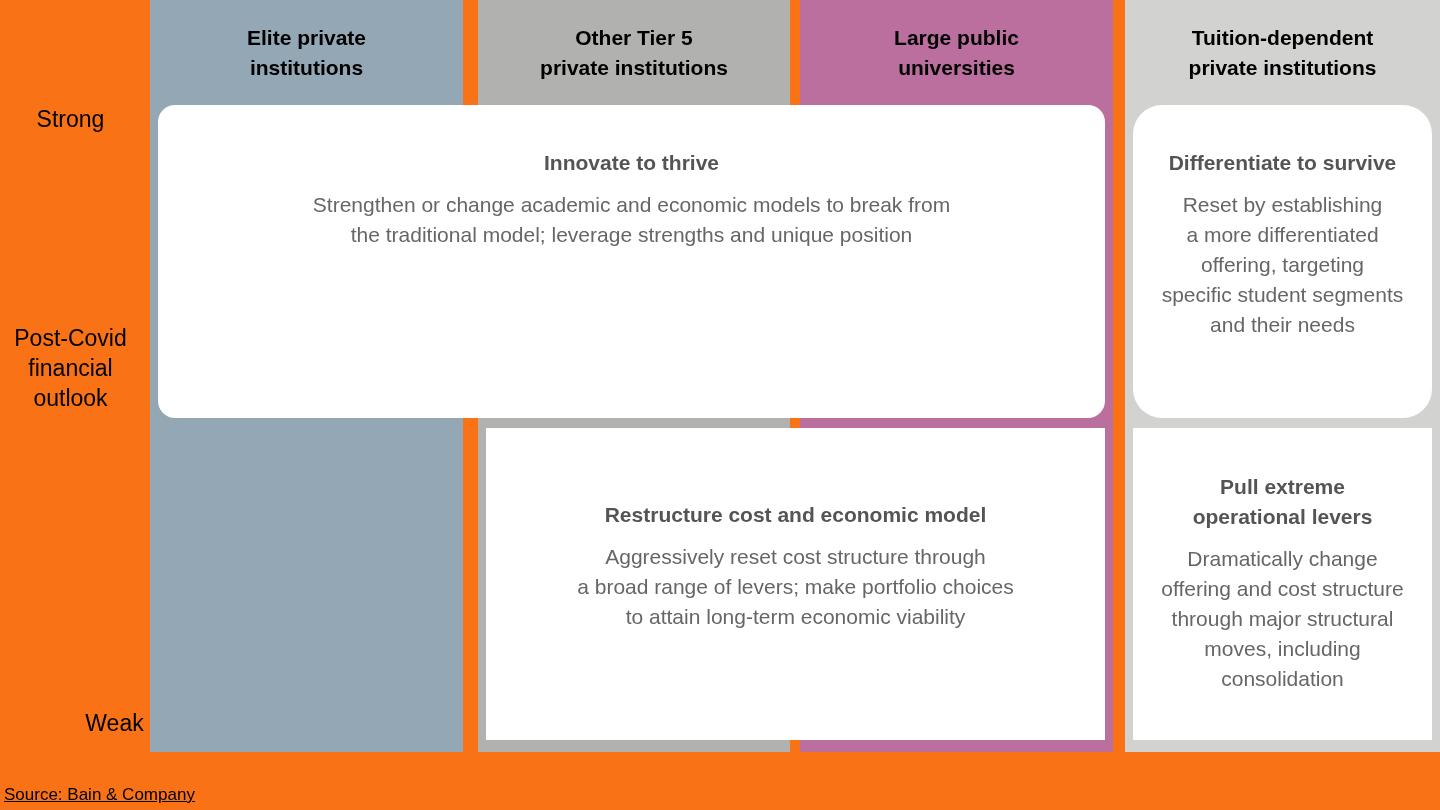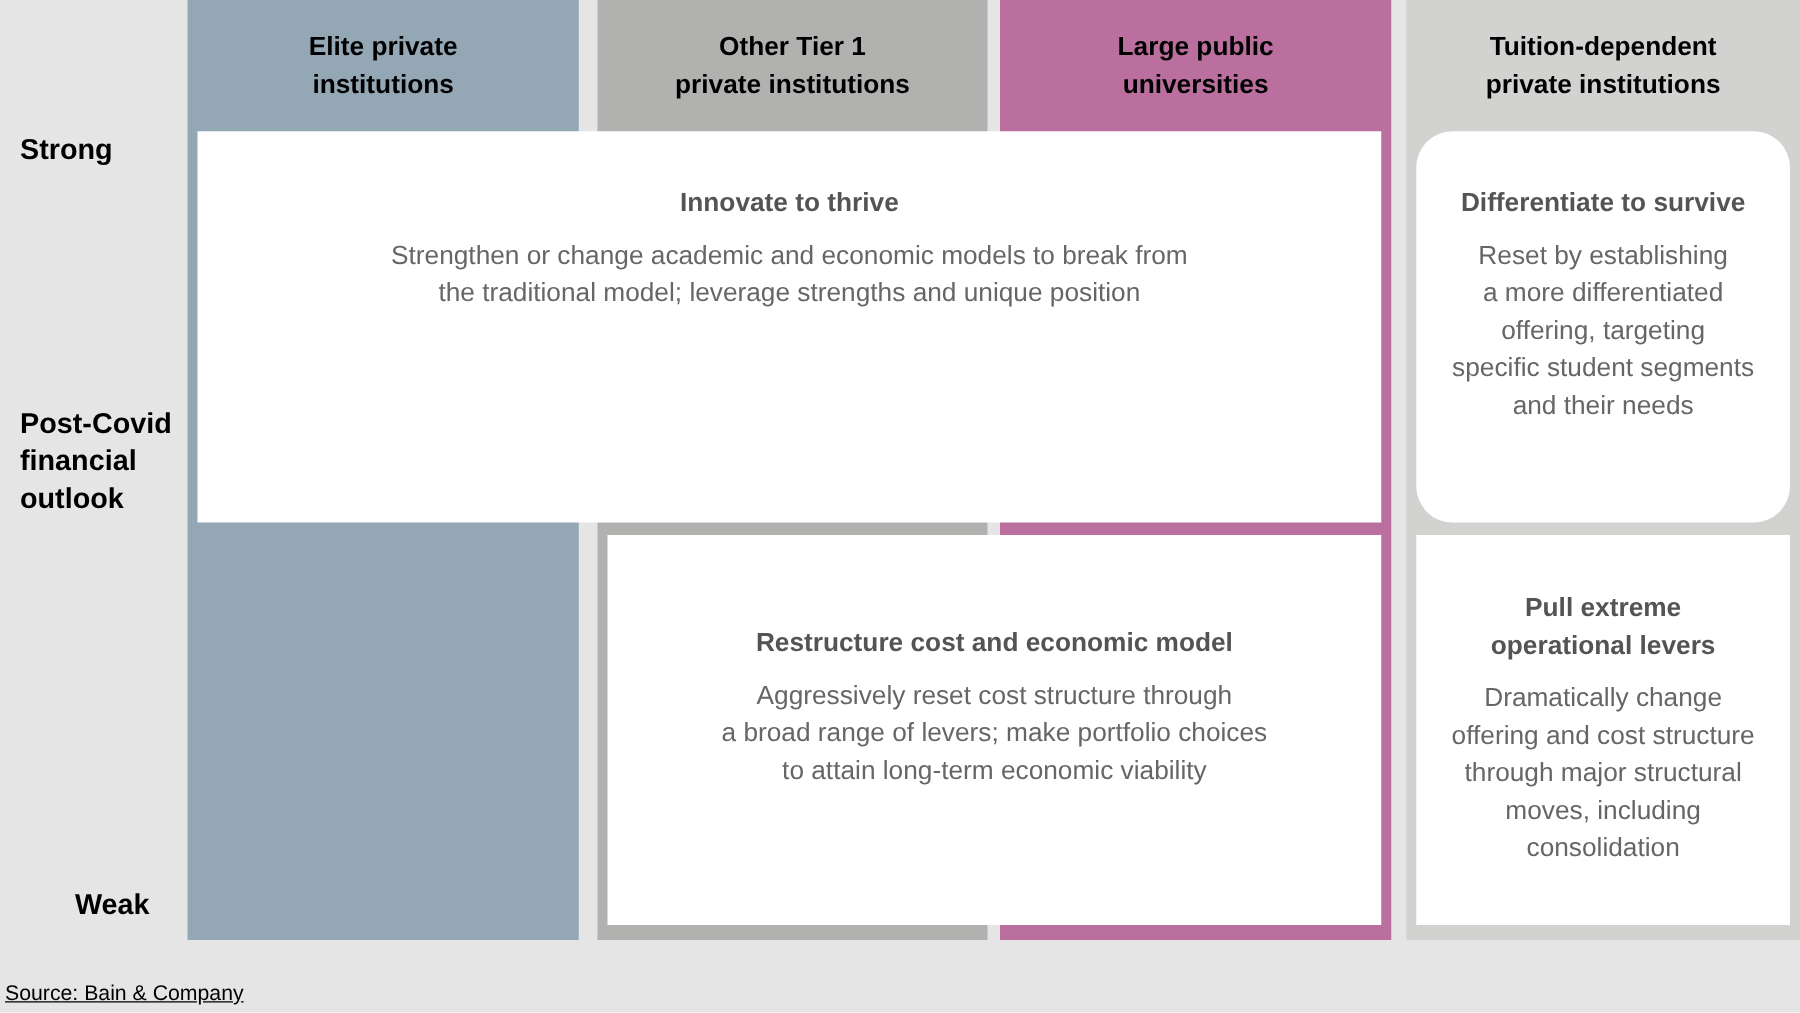--- a/index.html
+++ b/index.html
@@ -4,7 +4,7 @@
 <style>
   html,body{margin:0;padding:0;background:#ffffff;}
   #canvas{
-    position:relative;width:1440px;height:810px;background:#e5e5e5;
+    position:relative;width:1440px;height:810px;background:#f97316;
     font-family:"Liberation Sans",sans-serif;overflow:hidden;
   }
   .band{position:absolute;top:0;height:752px;}

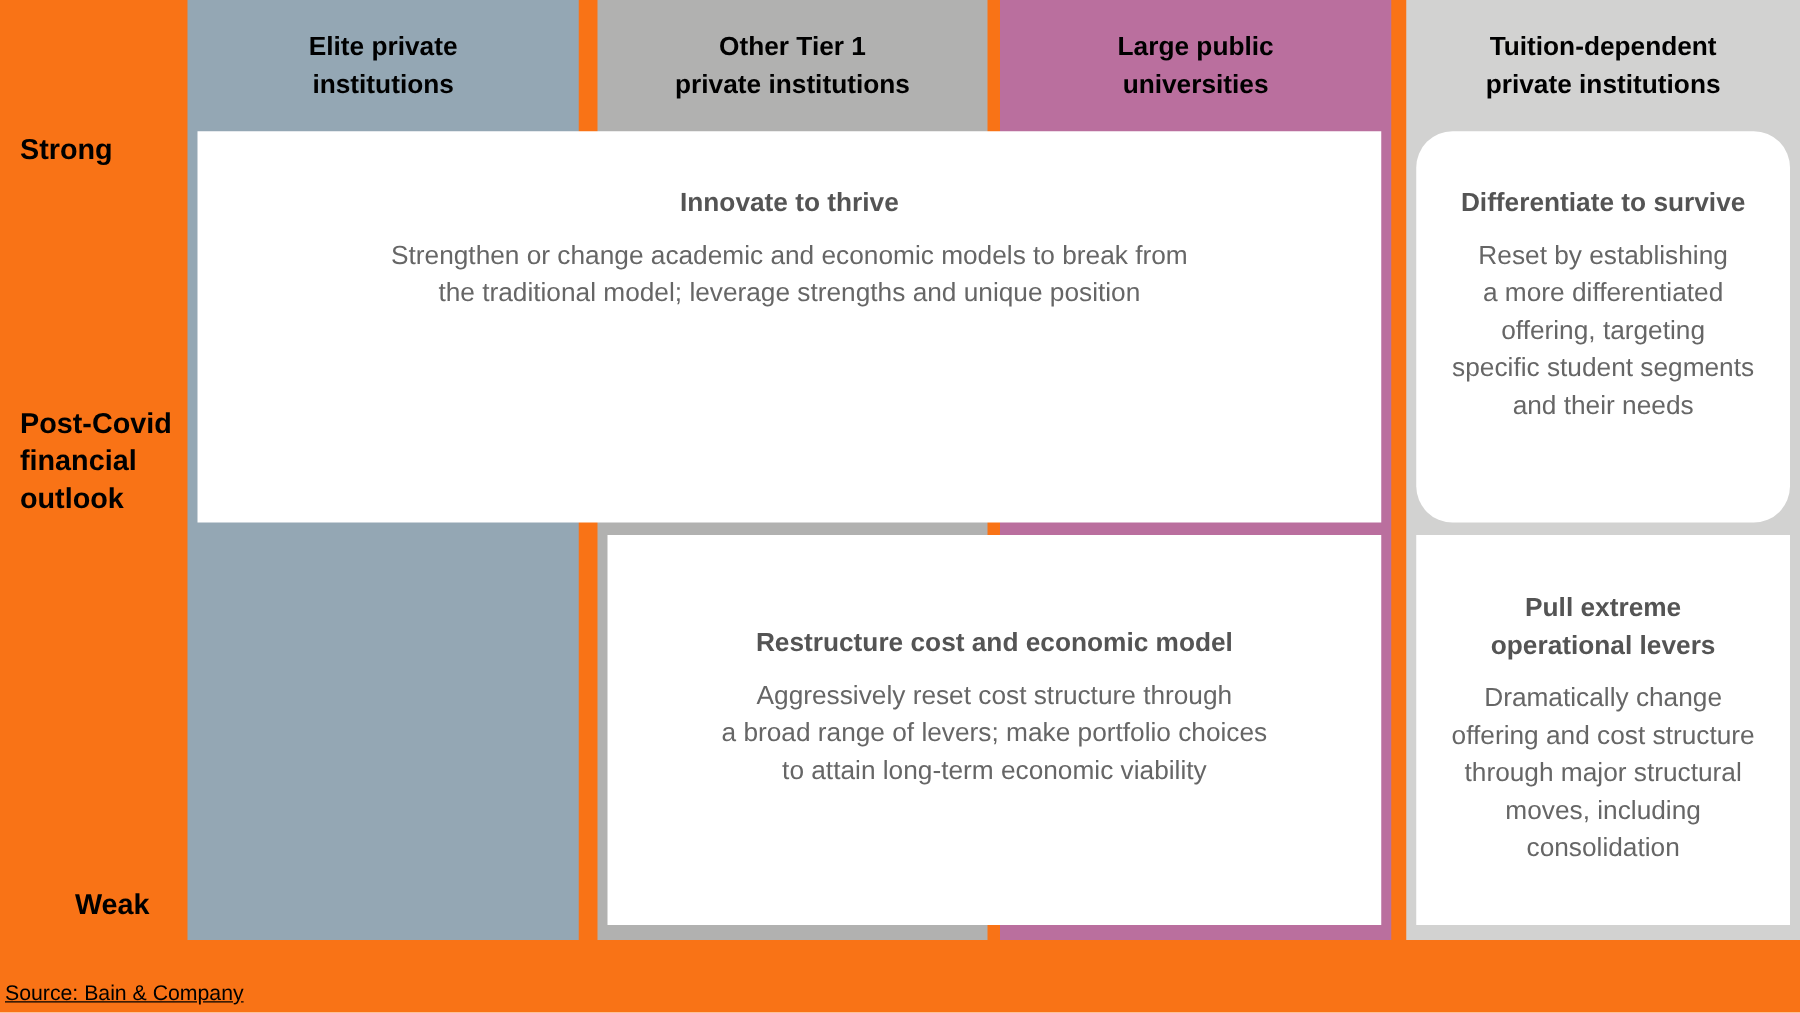--- a/index.html
+++ b/index.html
@@ -56,7 +56,7 @@
 institutions</div>
   </div>
   <div class="band band-c2" style="background-color: rgb(177, 177, 176);">
-    <div class="col-header">Other Tier 1
+    <div class="col-header">Other Tier 5
 private institutions</div>
   </div>
   <div class="band band-c3" style="background-color: rgb(186, 111, 158);">

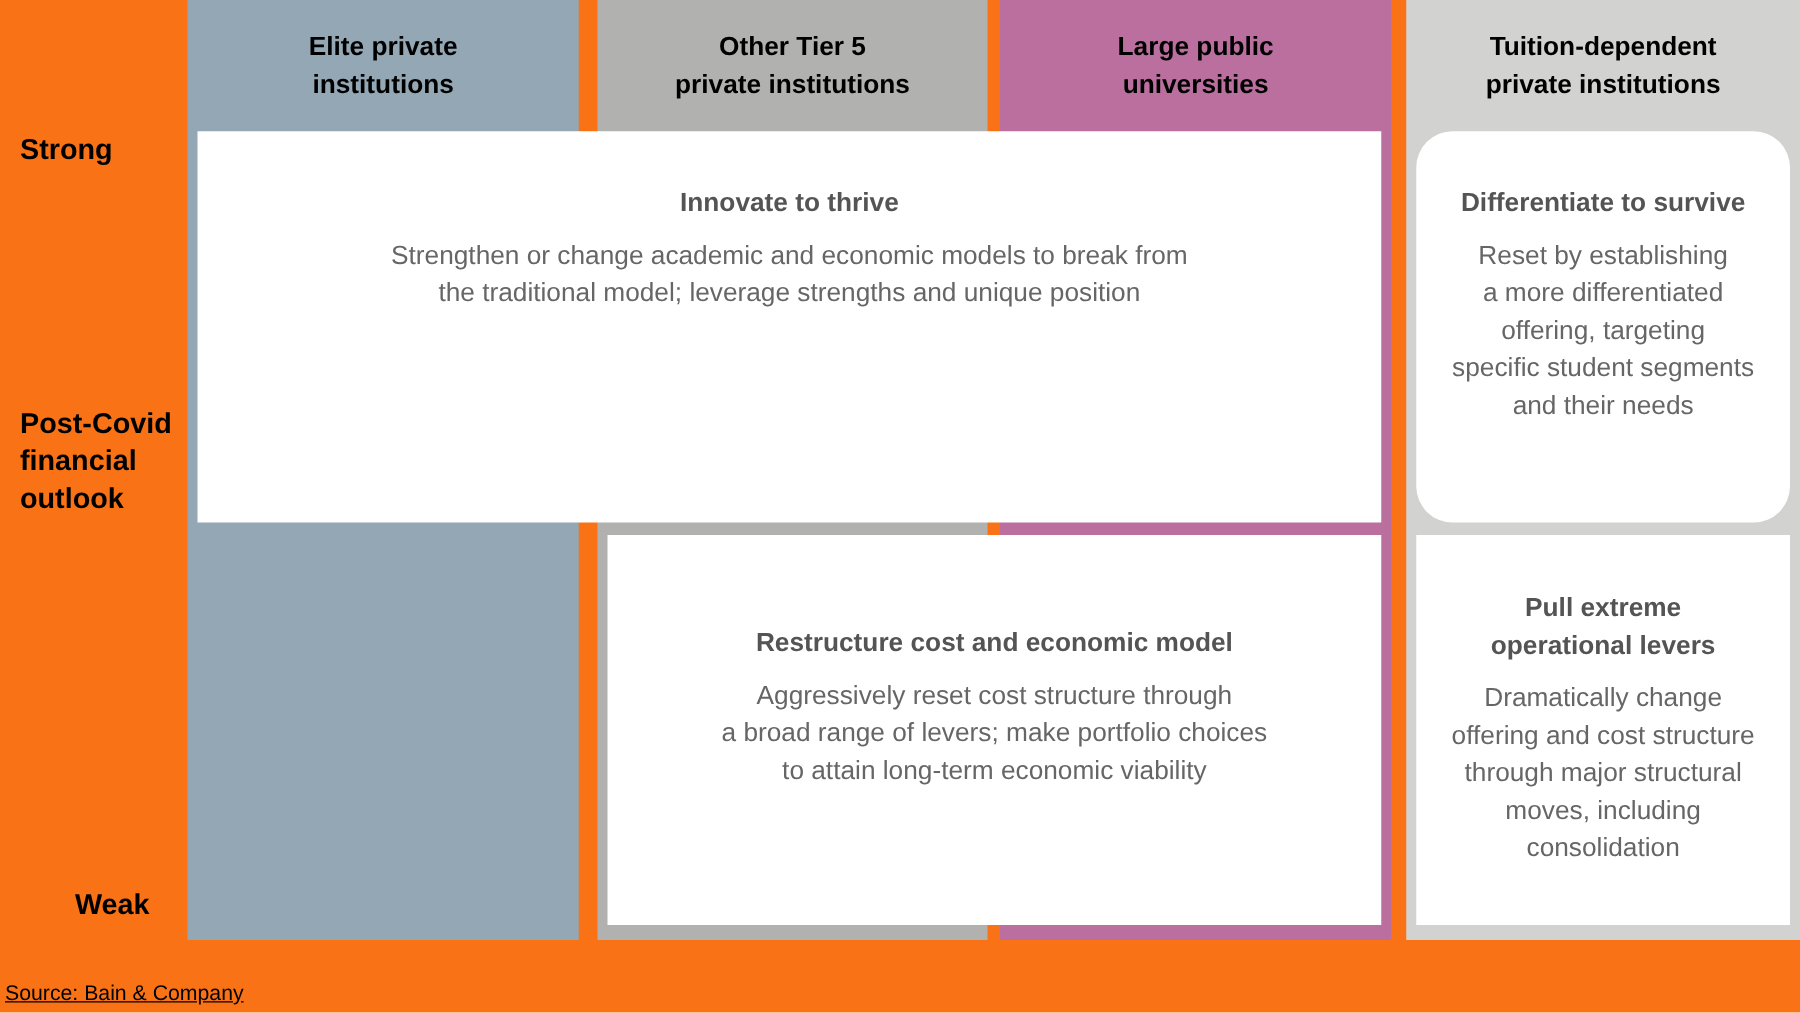--- a/index.html
+++ b/index.html
@@ -36,8 +36,8 @@
     text-align:center;white-space:pre-line;
   }
   .axis-label{
-    position:absolute;left:16px;width:133px;text-align:left;
-    font-weight:bold;color:#000000;font-size:23px;line-height:30px;
+    position:absolute;left:4px;width:133px;text-align:center;
+    font-weight:normal;color:#000000;font-size:23px;line-height:30px;
   }
   #axis-strong{top:104px;}
   #axis-weak{top:708px;padding-left:44px;}

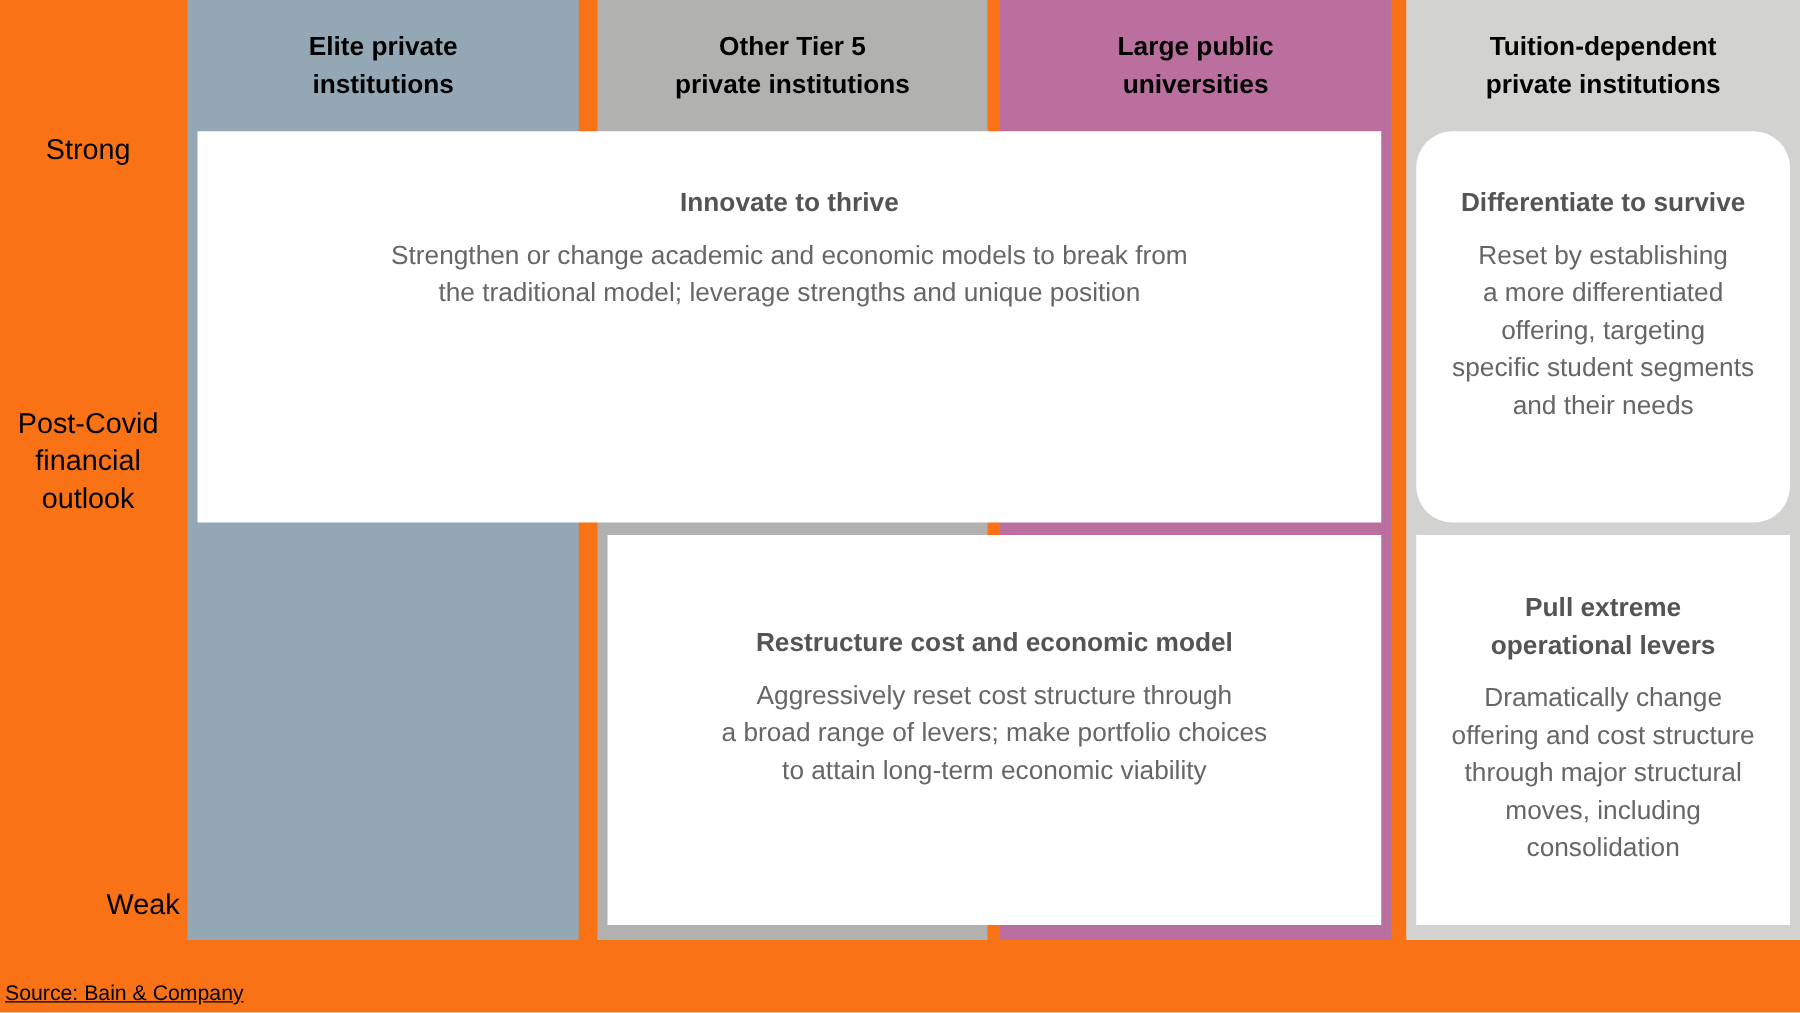--- a/index.html
+++ b/index.html
@@ -19,7 +19,7 @@
     text-align:center;white-space:pre-line;
   }
   .whitebox{position:absolute;background:#ffffff;box-sizing:border-box;}
-  #box-innovate{left:158px;top:105px;width:947px;height:313px;}
+  #box-innovate{left:158px;top:105px;width:947px;height:313px;border-radius:17px;}
   #box-differentiate{left:1133px;top:105px;width:299px;height:313px;border-radius:29px;}
   #box-stabilize{left:158px;top:428px;width:297px;height:312px;}
   #box-restructure{left:486px;top:428px;width:619px;height:312px;}

